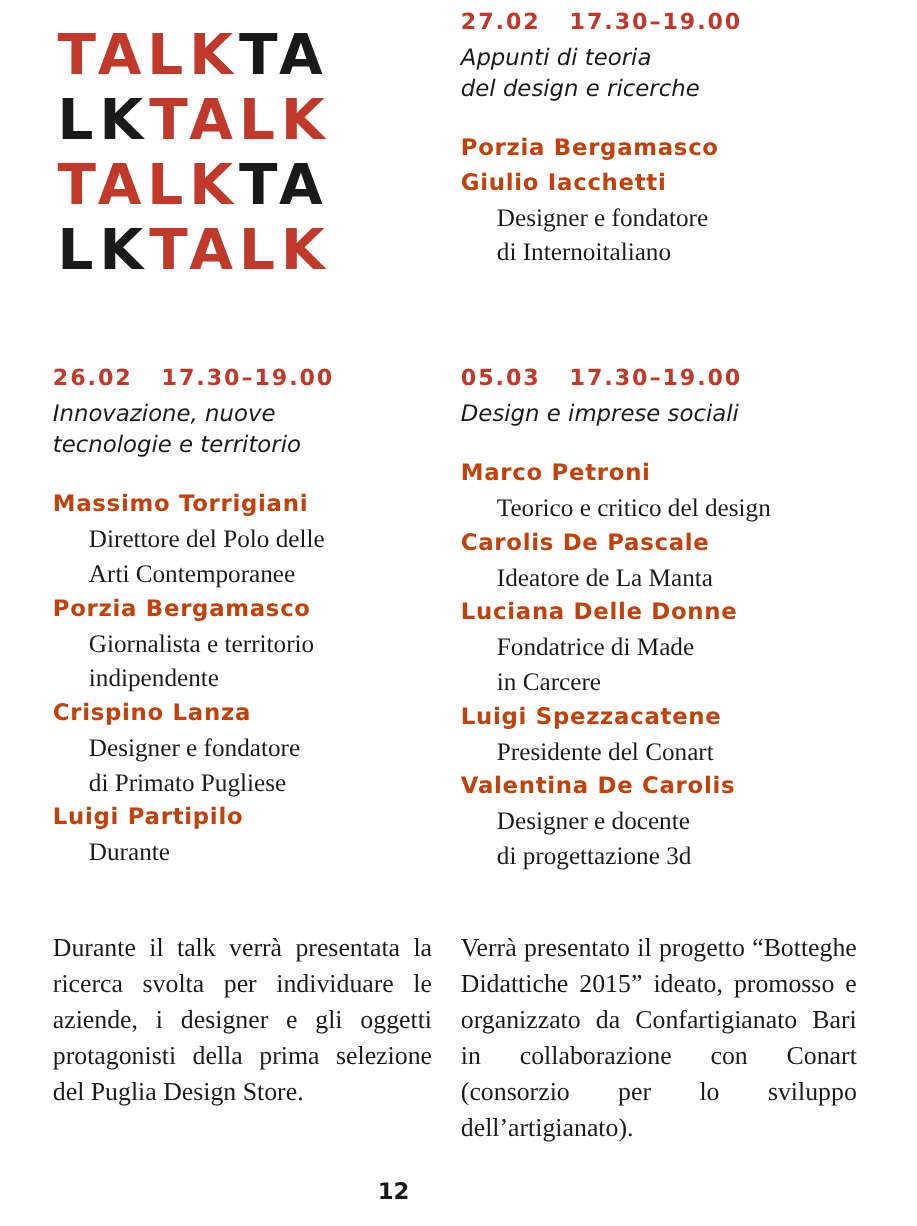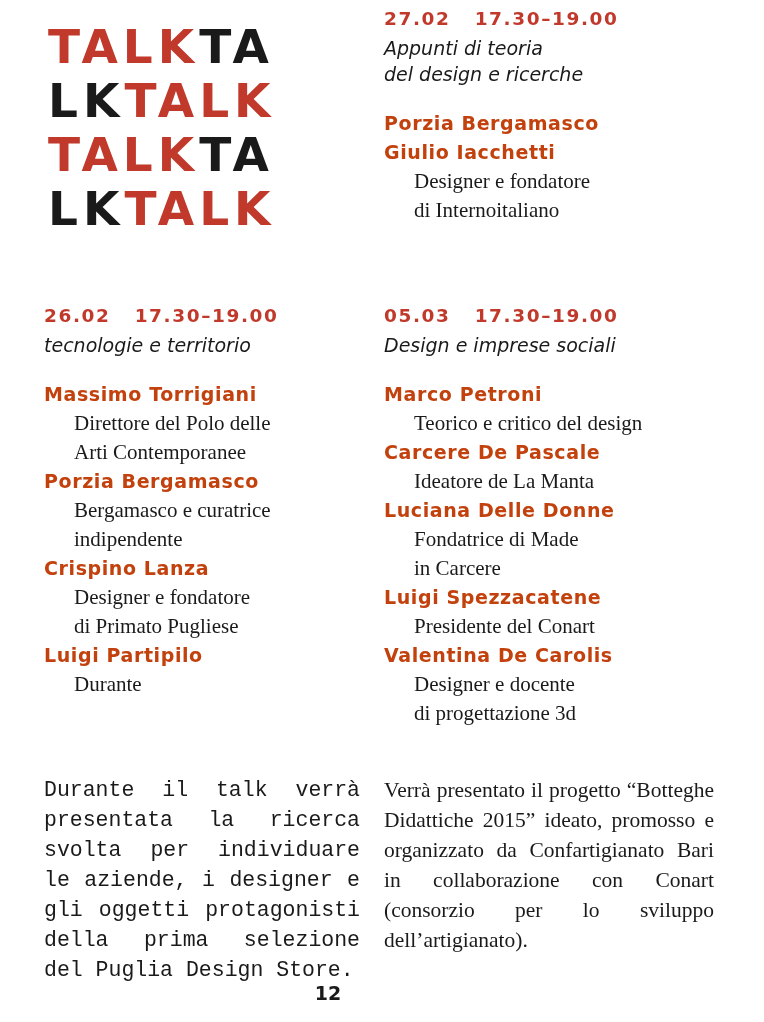--- a/index.html
+++ b/index.html
@@ -152,6 +152,7 @@
   <div class="col-left" style="top:305px;">
     <div class="dateline">26.02   17.30–19.00</div>
     <div class="subtitle" id="sub-2602">
+        <span style="display: block;">Innovazione, nuove</span>
         <span style="display: block;">tecnologie e territorio</span>
       </div>
     <div class="speaker-list" id="spk-2602">

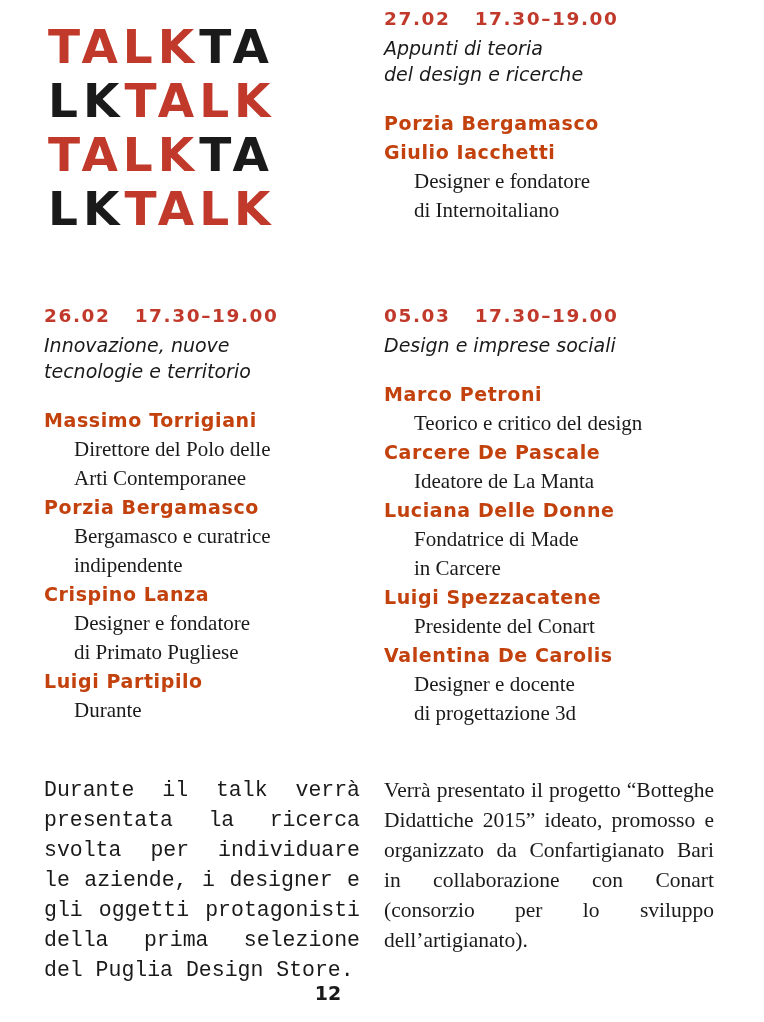--- a/index.html
+++ b/index.html
@@ -199,7 +199,7 @@
           </div>
         </div>
         <div class="speaker">
-          <div class="speaker-name">Carcere De Pascale</div>
+          <div class="speaker-name">Carolis De Pascale</div>
           <div class="speaker-role">
             <span class="line">Ideatore de La Manta</span>
           </div>

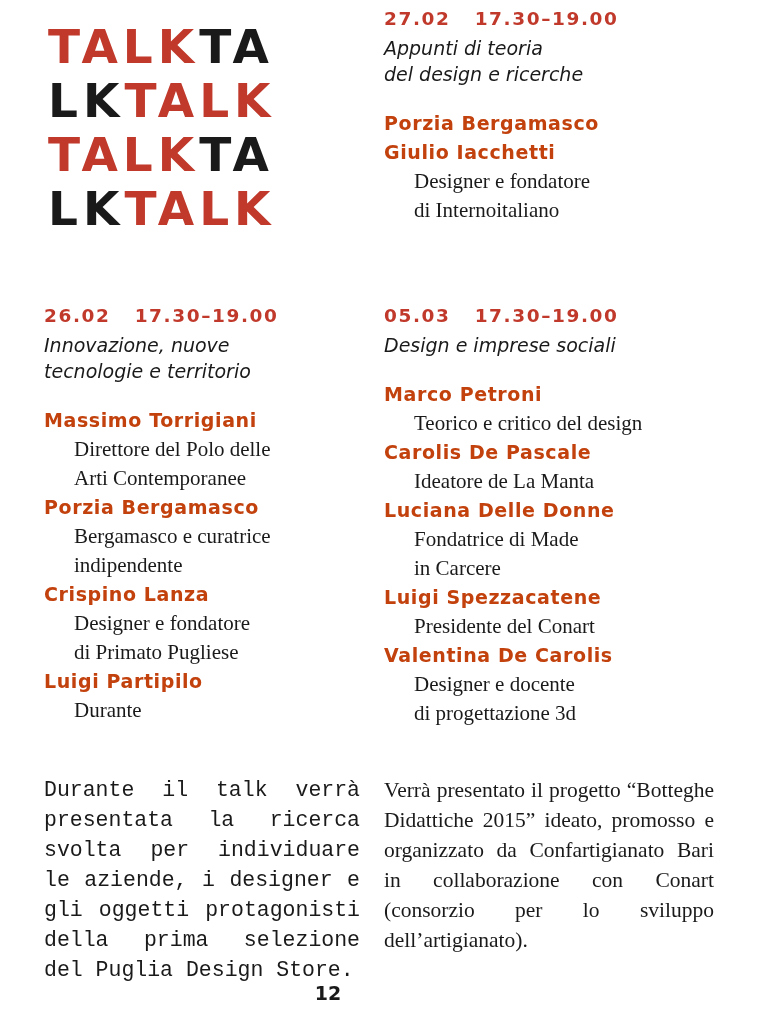--- a/index.html
+++ b/index.html
@@ -166,7 +166,7 @@
         <div class="speaker">
           <div class="speaker-name">Porzia Bergamasco</div>
           <div class="speaker-role">
-            <span class="line">Bergamasco e curatrice</span>
+            <span class="line">Giornalista e territorio</span>
             <span class="line">indipendente</span>
           </div>
         </div>

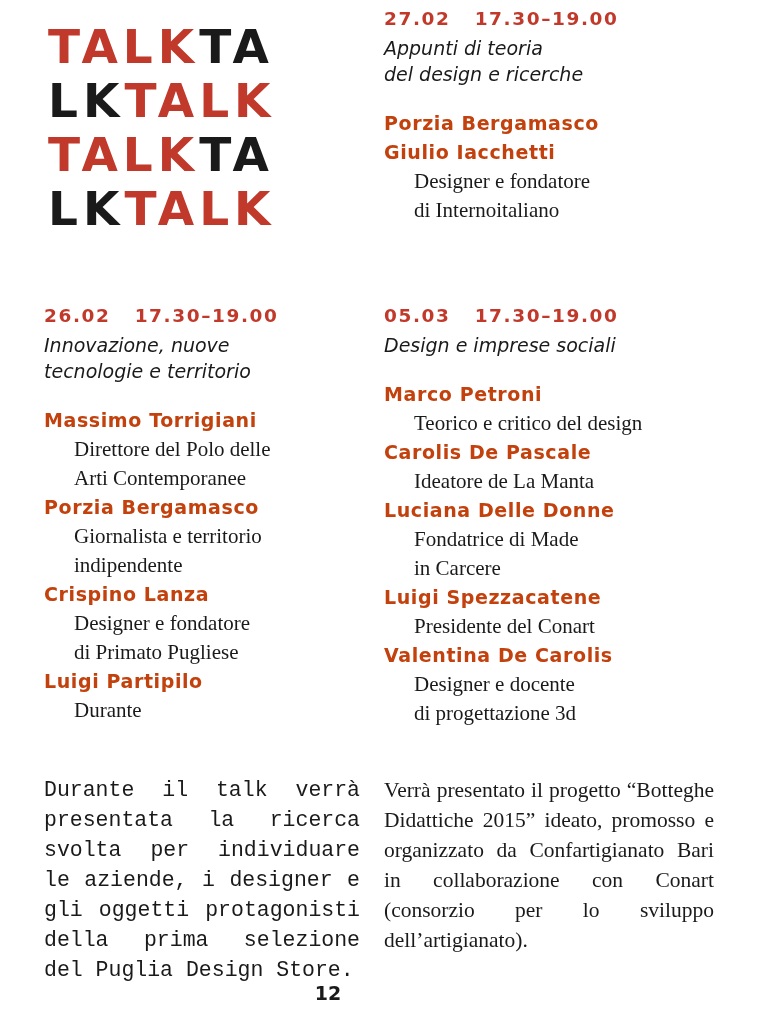--- a/index.html
+++ b/index.html
@@ -227,7 +227,7 @@
       </div>
   </div>
 
-  <div class="col-left body-text" style="top:775px;font-family:Liberation Mono, monospace;">Durante il talk verrà presentata la ricerca svolta per individuare le aziende, i designer e gli oggetti protagonisti della prima selezione del Puglia Design Store.</div>
+  <div class="col-left body-text" style="top:775px;">Durante il talk verrà presentata la ricerca svolta per individuare le aziende, i designer e gli oggetti protagonisti della prima selezione del Puglia Design Store.</div>
   <div class="col-right body-text" style="top:775px;">Verrà presentato il progetto “Botteghe Didattiche 2015” ideato, promosso e organizzato da Confartigianato Bari in collaborazione con Conart (consorzio per lo sviluppo dell’artigianato).</div>
 
   <div class="page-number">12</div>

